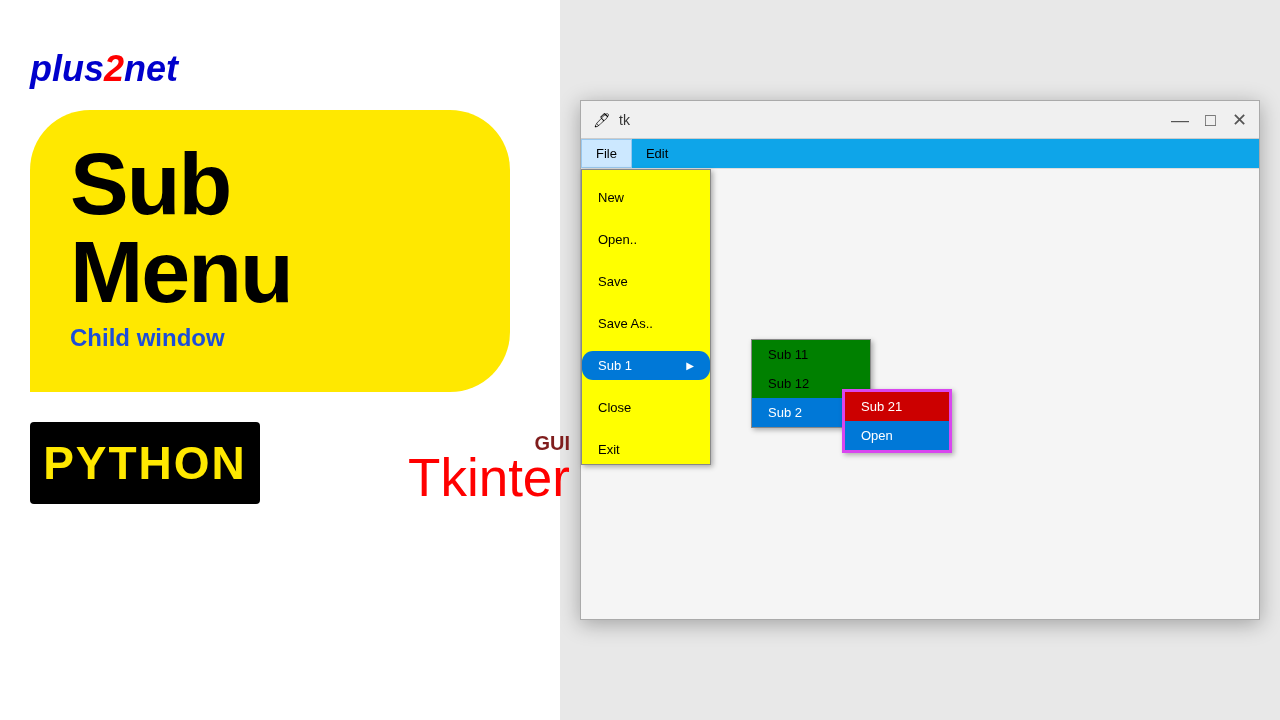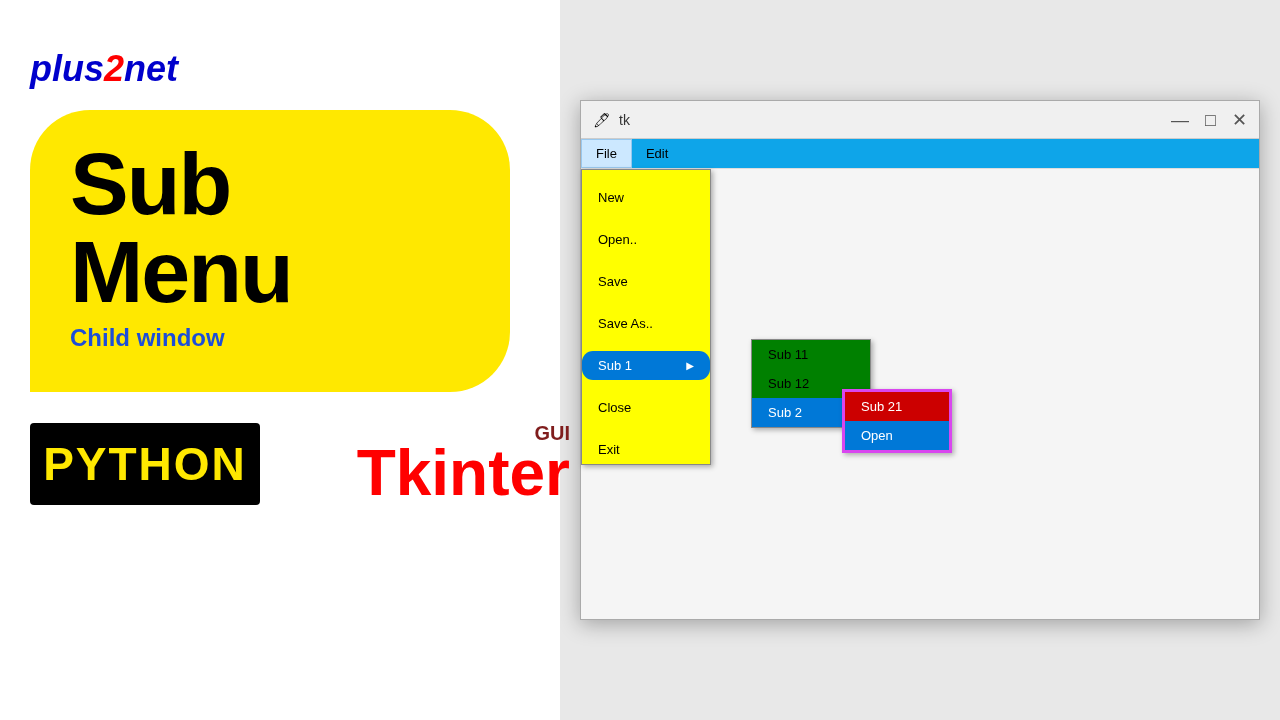--- a/index.html
+++ b/index.html
@@ -105,8 +105,8 @@
       margin-bottom: -4px;
     }
     .tkinter-text {
-      font-size: 64px;
-      font-weight: 700;
+      font-size: 53px;
+      font-weight: 400;
       color: #ff0000;
       line-height: 1.0;
       margin-left: 12px;

